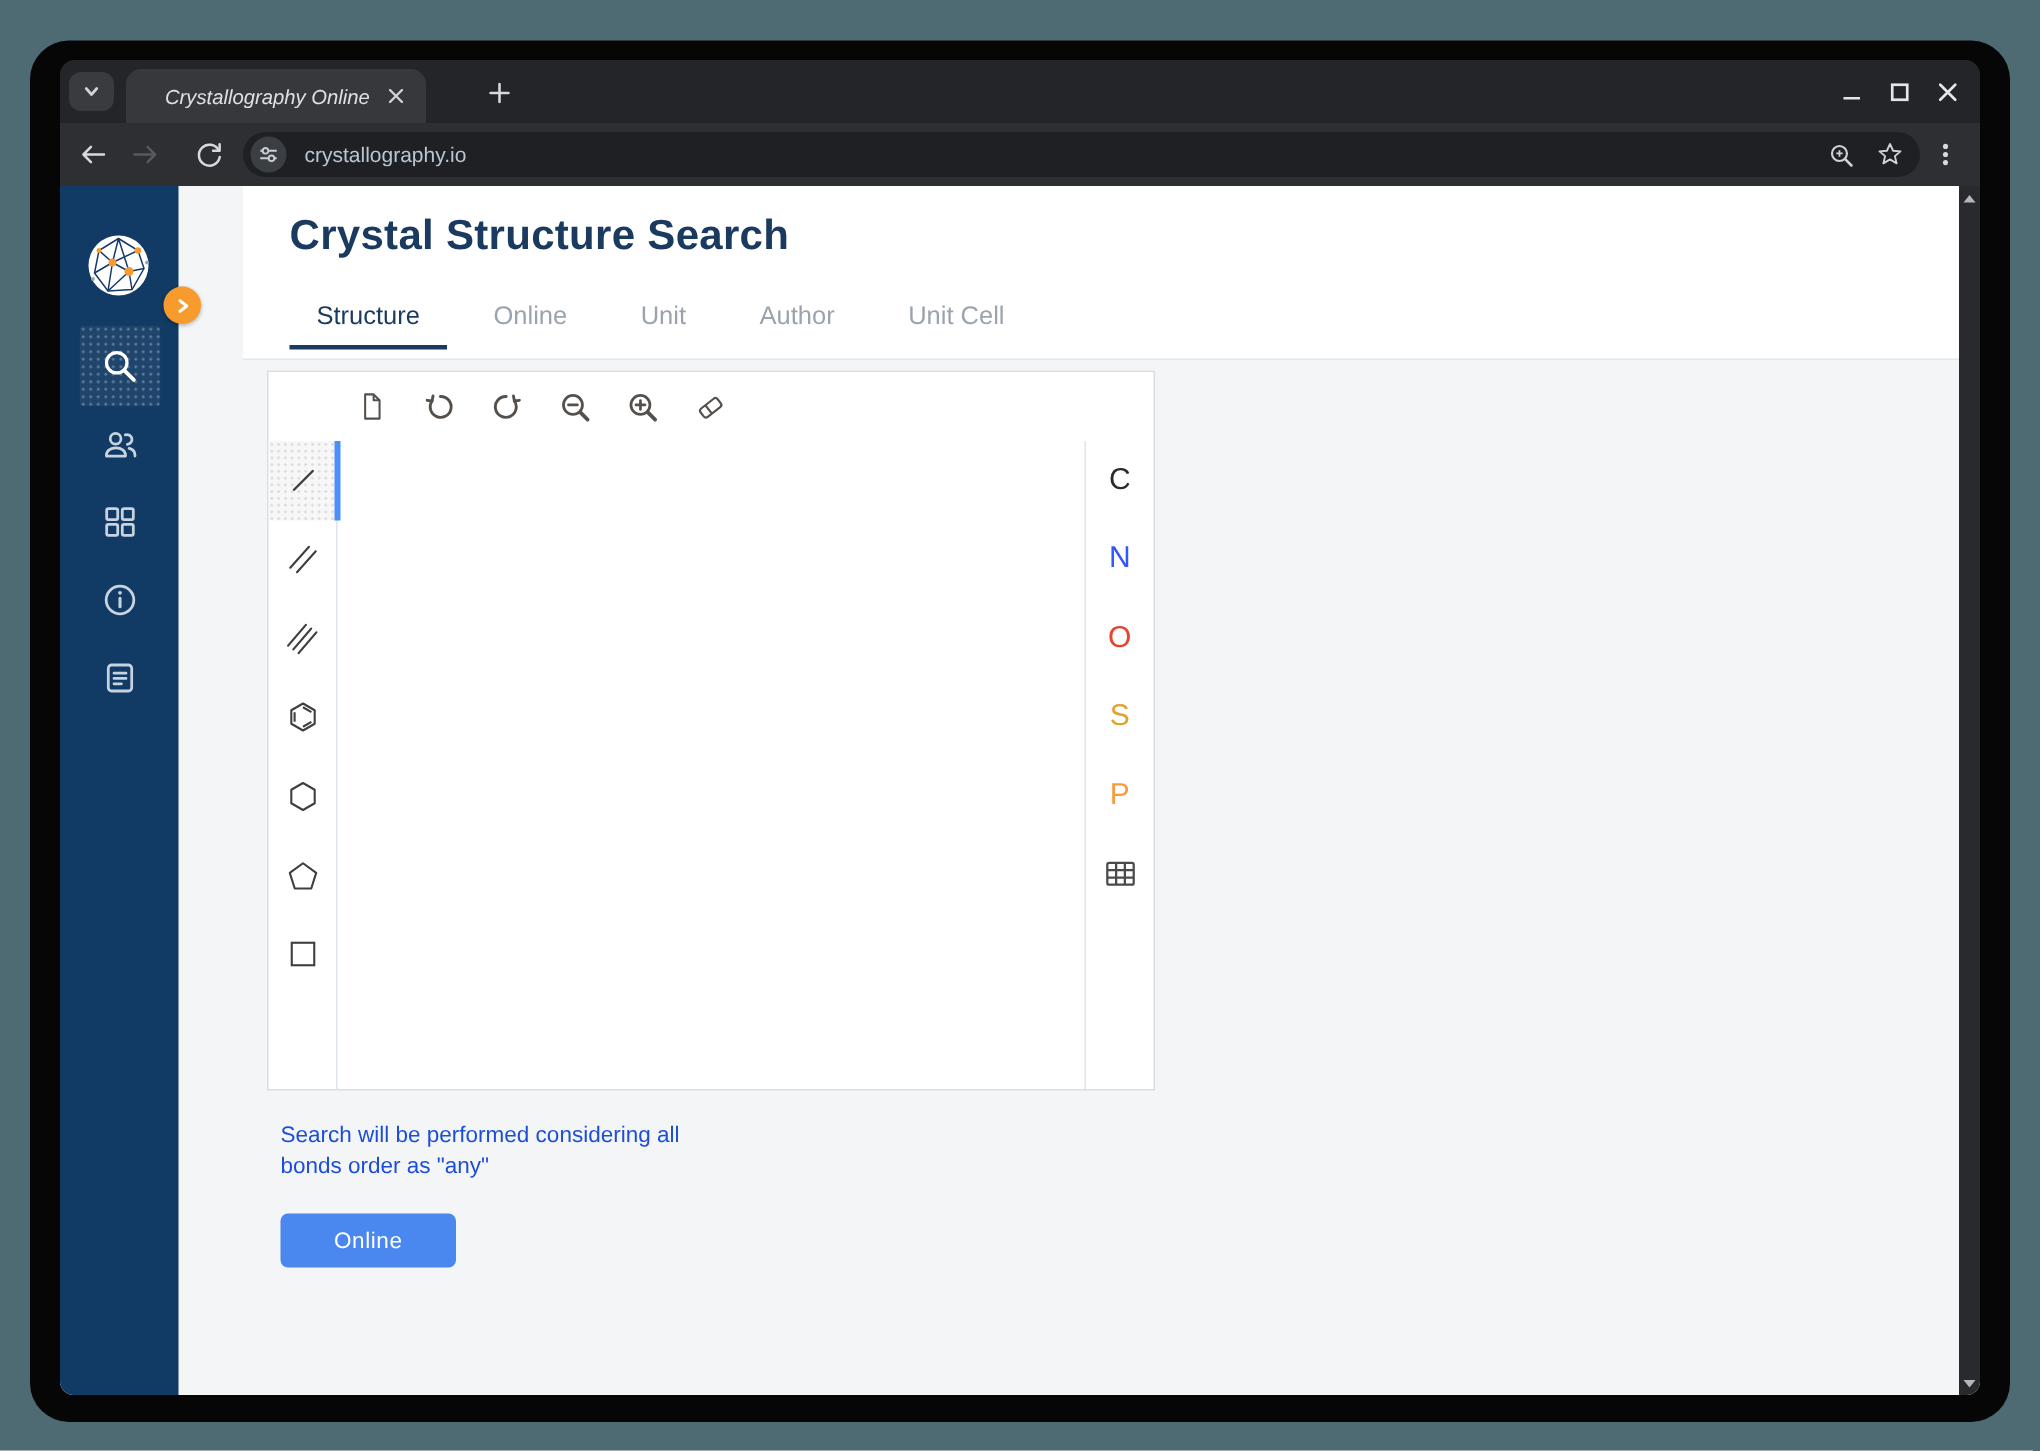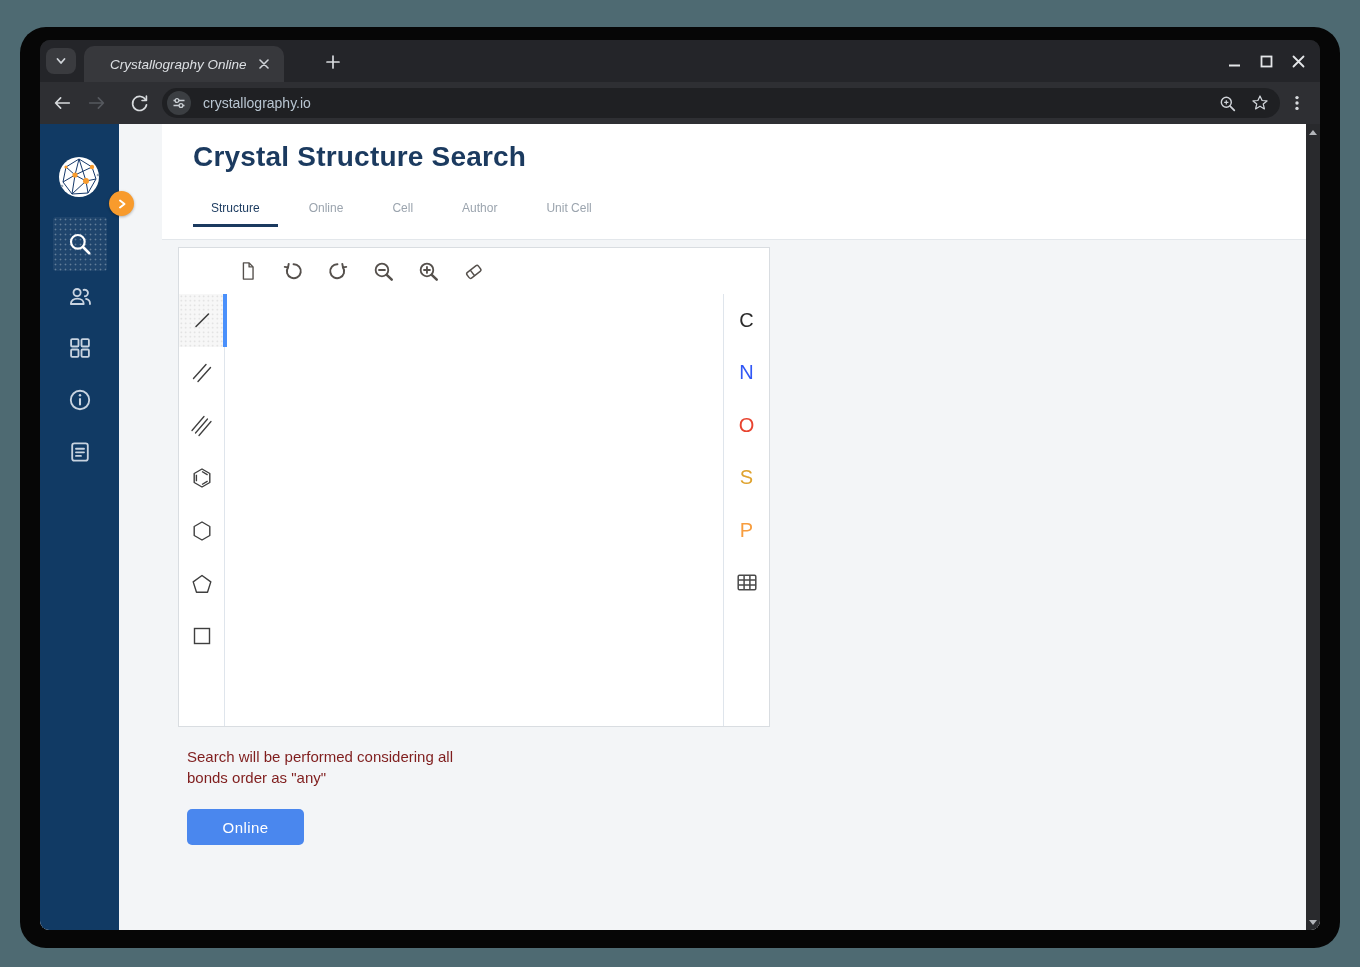--- a/index.html
+++ b/index.html
@@ -60,7 +60,7 @@
   .page-title{position:absolute;left:31px;top:17px;font-size:28px;font-weight:700;
     color:#1b3a5f;letter-spacing:.2px;}
   .page-tabs{position:absolute;left:31px;top:71px;display:flex;}
-  .ptab{padding:6px 18px 9px;font-size:12px;color:#9ba4ae;margin-right:13px;cursor:pointer;}
+  .ptab{padding:6px 18px 9px;font-size:17px;color:#9ba4ae;margin-right:13px;cursor:pointer;}
   .ptab.active{color:#1b3a5f;font-weight:500;border-bottom:3px solid #1b3a5f;}
   .body-area{position:absolute;left:0;right:0;top:116px;bottom:0;}
   

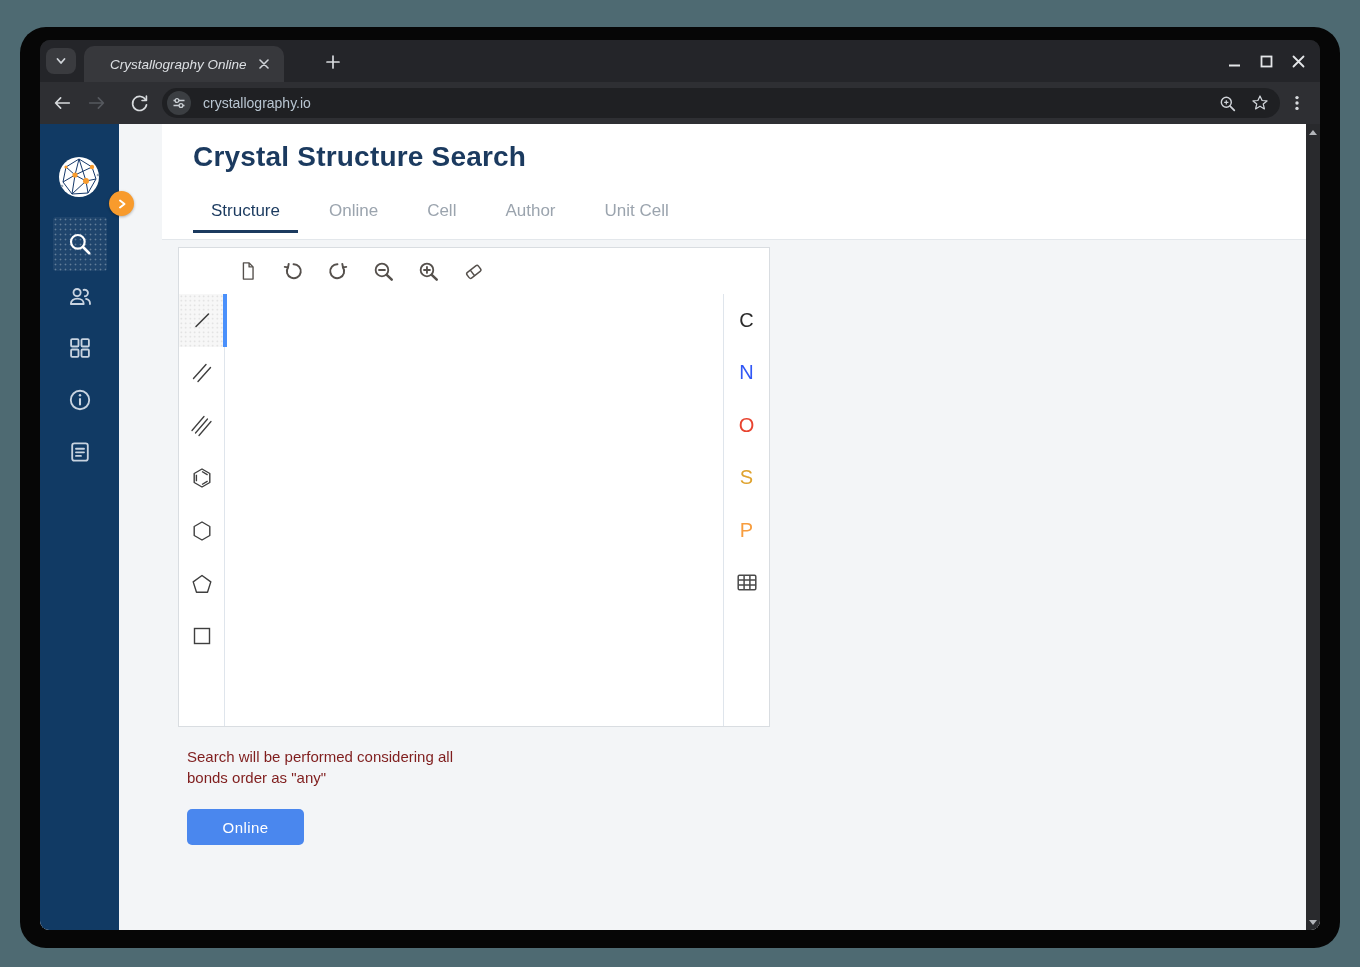--- a/index.html
+++ b/index.html
@@ -267,7 +267,7 @@
           <div class="page-tabs">
             <div class="ptab active">Structure</div>
             <div class="ptab">Online</div>
-            <div class="ptab">Cell</div>
+            <div class="ptab">Unit</div>
             <div class="ptab">Author</div>
             <div class="ptab">Unit Cell</div>
           </div>

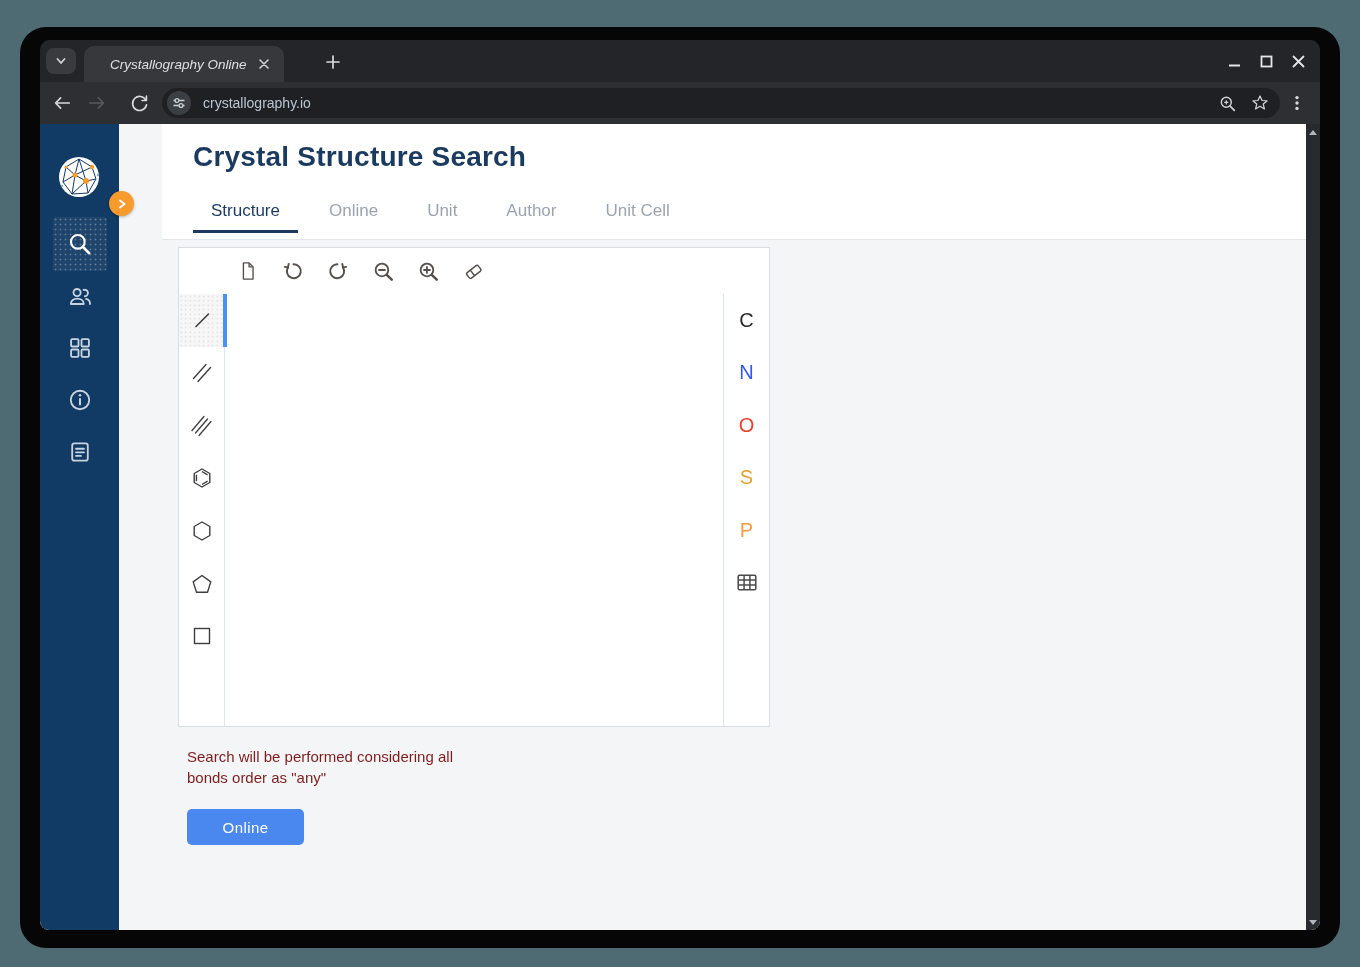--- a/index.html
+++ b/index.html
@@ -85,7 +85,7 @@
     font-size:20px;font-weight:500;cursor:pointer;}
   .sk-el.ptable{color:#4a4a4a;}
   
-  .note{position:absolute;left:25px;top:506px;font-size:15px;color:#7f1d1d;line-height:21px;}
+  .note{position:absolute;left:25px;top:506px;font-size:15px;color:#1d4ed8;line-height:21px;}
   .search-btn{position:absolute;left:25px;top:569px;width:117px;height:36px;background:#4a87ee;
     color:#fff;border:none;border-radius:5px;font-size:15px;letter-spacing:.4px;
     display:flex;align-items:center;justify-content:center;cursor:pointer;

